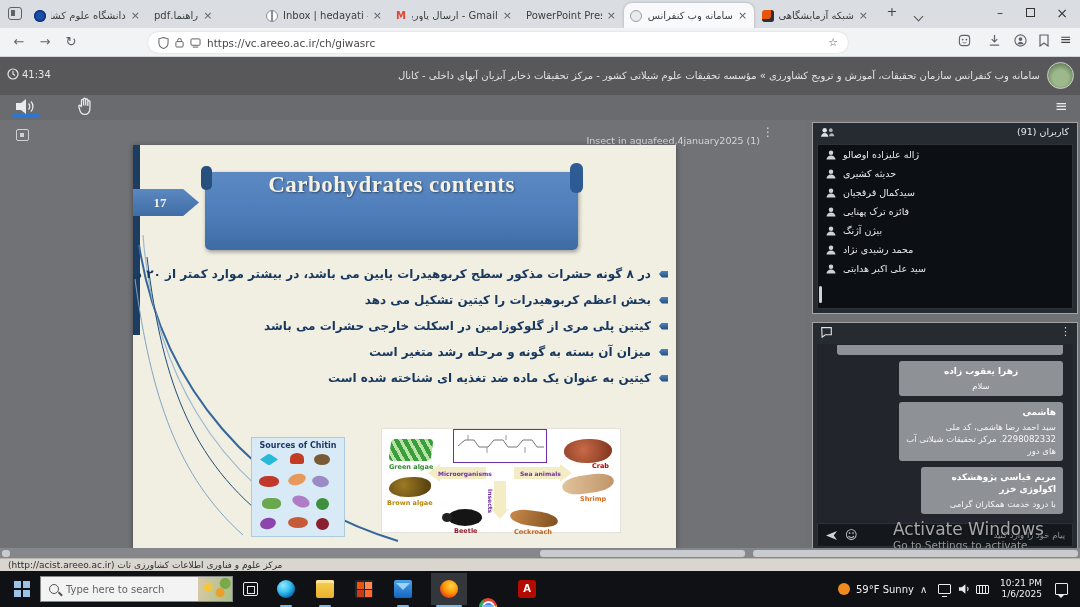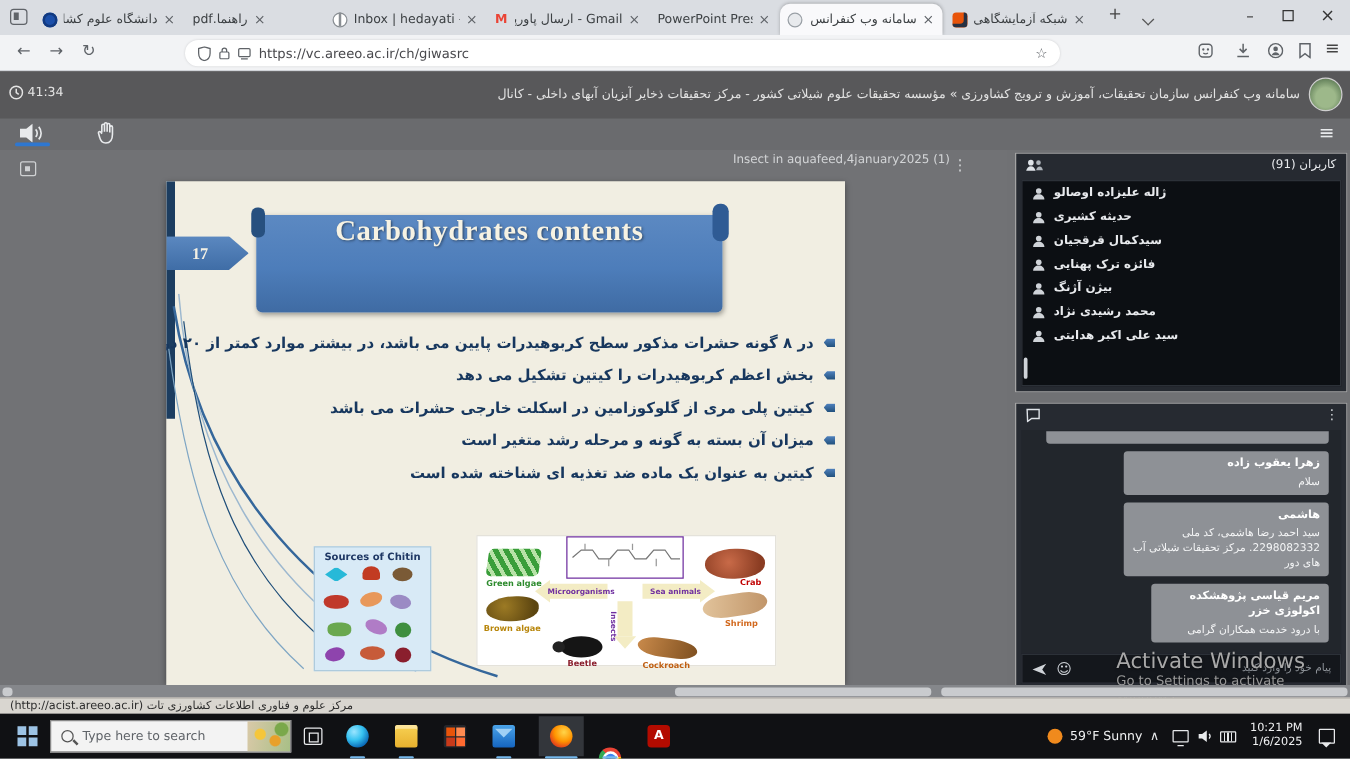--- a/index.html
+++ b/index.html
@@ -49,7 +49,7 @@
   .stage { position:absolute; left:0; top:120px; width:806px; height:438px; background:#717275; }
   .popout { position:absolute; left:16px; top:9px; width:13px; height:12px; border:1.3px solid #cfd1d3; border-radius:2px; }
   .popout:after { content:""; position:absolute; left:2.5px; top:2.5px; width:4px; height:4px; background:#cfd1d3; }
-  .fname { position:absolute; right:46px; top:2px; color:#d3d5d7; font-size:9.5px; }
+  .fname { position:absolute; right:46px; top:15px; color:#d3d5d7; font-size:9.5px; }
   .fmore { position:absolute; right:32px; top:5px; color:#d3d5d7; font-size:12px; }
 
   .slide { position:absolute; left:133px; top:25px; width:543px; height:403px; background:#f1eee2; box-shadow:0 1px 5px rgba(0,0,0,.4); overflow:hidden; }

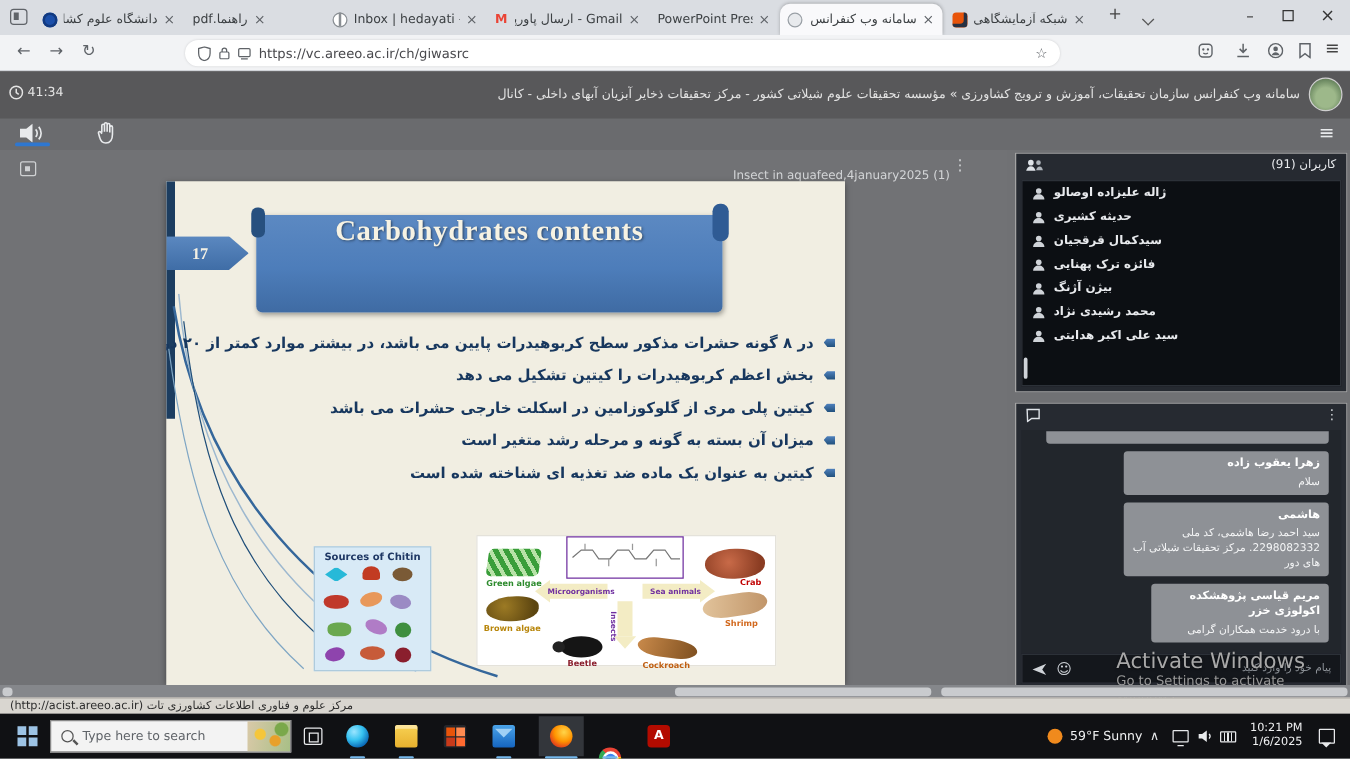--- a/index.html
+++ b/index.html
@@ -95,7 +95,7 @@
   .picon { position:absolute; left:7px; top:3px; }
   .ptitle { position:absolute; right:8px; top:3px; color:#e7e9ec; font-size:9.5px; direction:rtl; }
   .pmore { position:absolute; right:6px; top:2px; color:#cfd3d8; font-size:11px; }
-  .ulist { position:absolute; left:4px; right:4px; top:21px; bottom:4px; background:#0c0f13; border:1px solid #2c3138; overflow:hidden;font-weight:bold; }
+  .ulist { position:absolute; left:4px; right:4px; top:21px; bottom:4px; background:#0c0f13; border:1px solid #2c3138; overflow:hidden; }
   .urow { display:flex; flex-direction:row-reverse; align-items:center; gap:6px; height:19px; padding:0 7px; color:#e8eaed; font-size:9.5px; direction:rtl; }
   .uscroll { position:absolute; left:1px; bottom:5px; width:3px; height:17px; background:#cfd3d8; border-radius:2px; }
   .msgs { position:absolute; left:4px; right:4px; top:21px; height:182px; background:#22262c; overflow:hidden; }

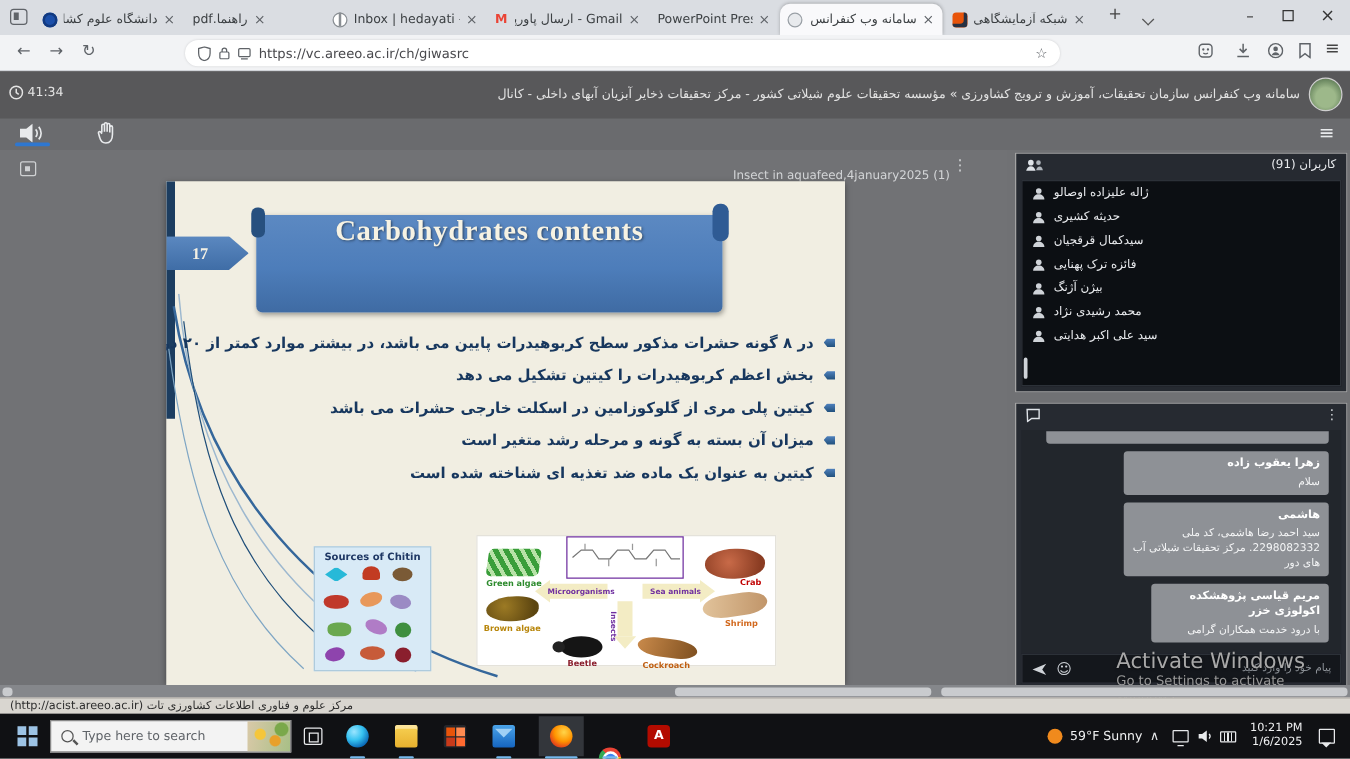--- a/index.html
+++ b/index.html
@@ -430,7 +430,7 @@
     </div>
     <div class="msgs">
       <div class="bubble bpartial" style="width:226px;"></div>
-      <div class="bubble" style="width:164px;margin-top:4px;">
+      <div class="bubble" style="width:164px;margin-top:4px;text-align:center;">
         <div class="bname">زهرا یعقوب زاده</div>
         <div>سلام</div>
       </div>

